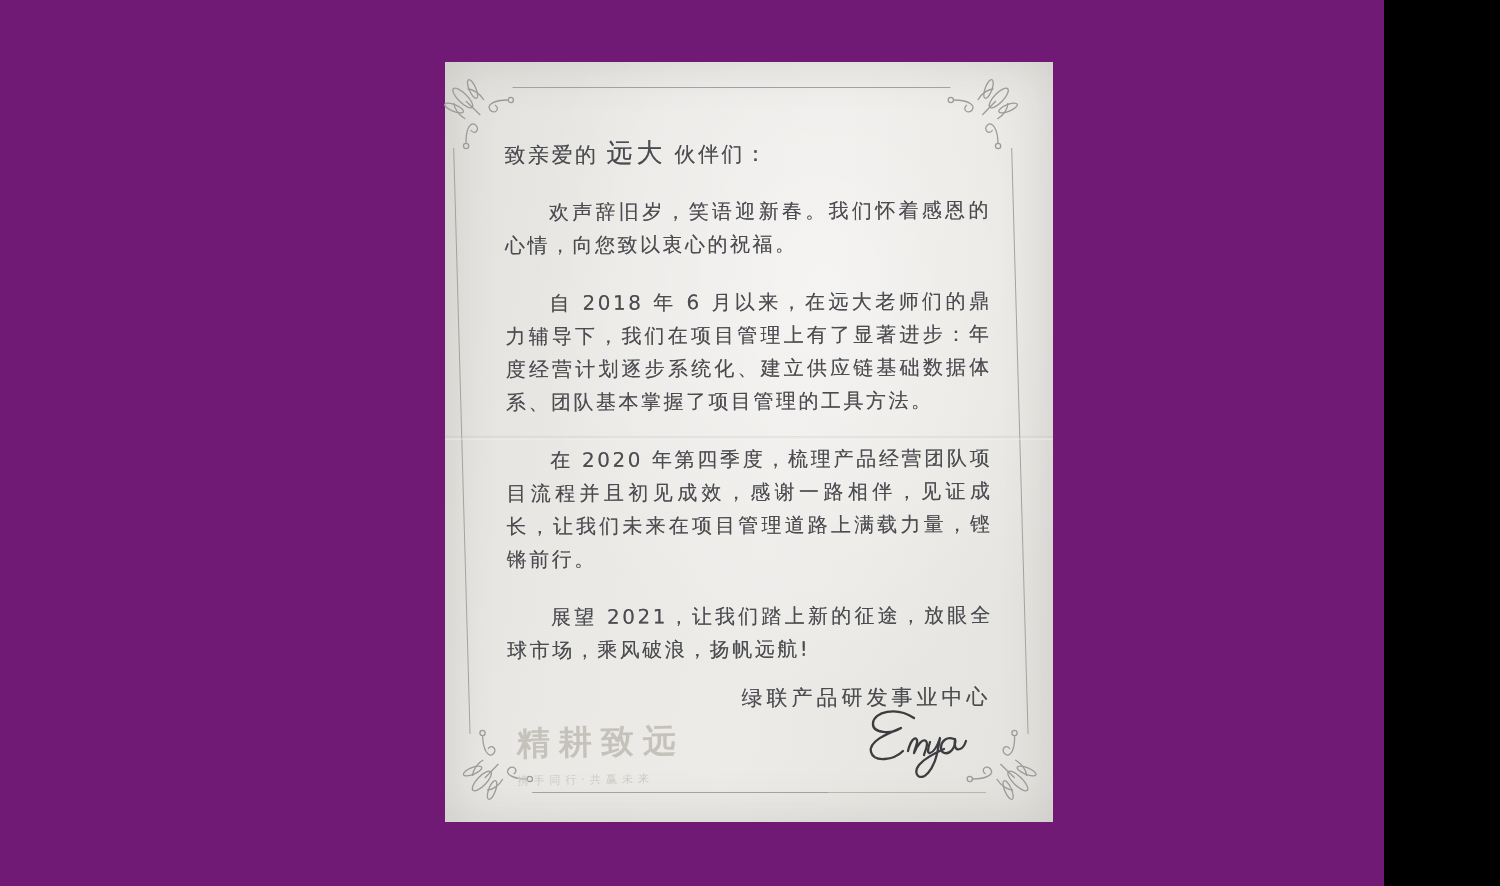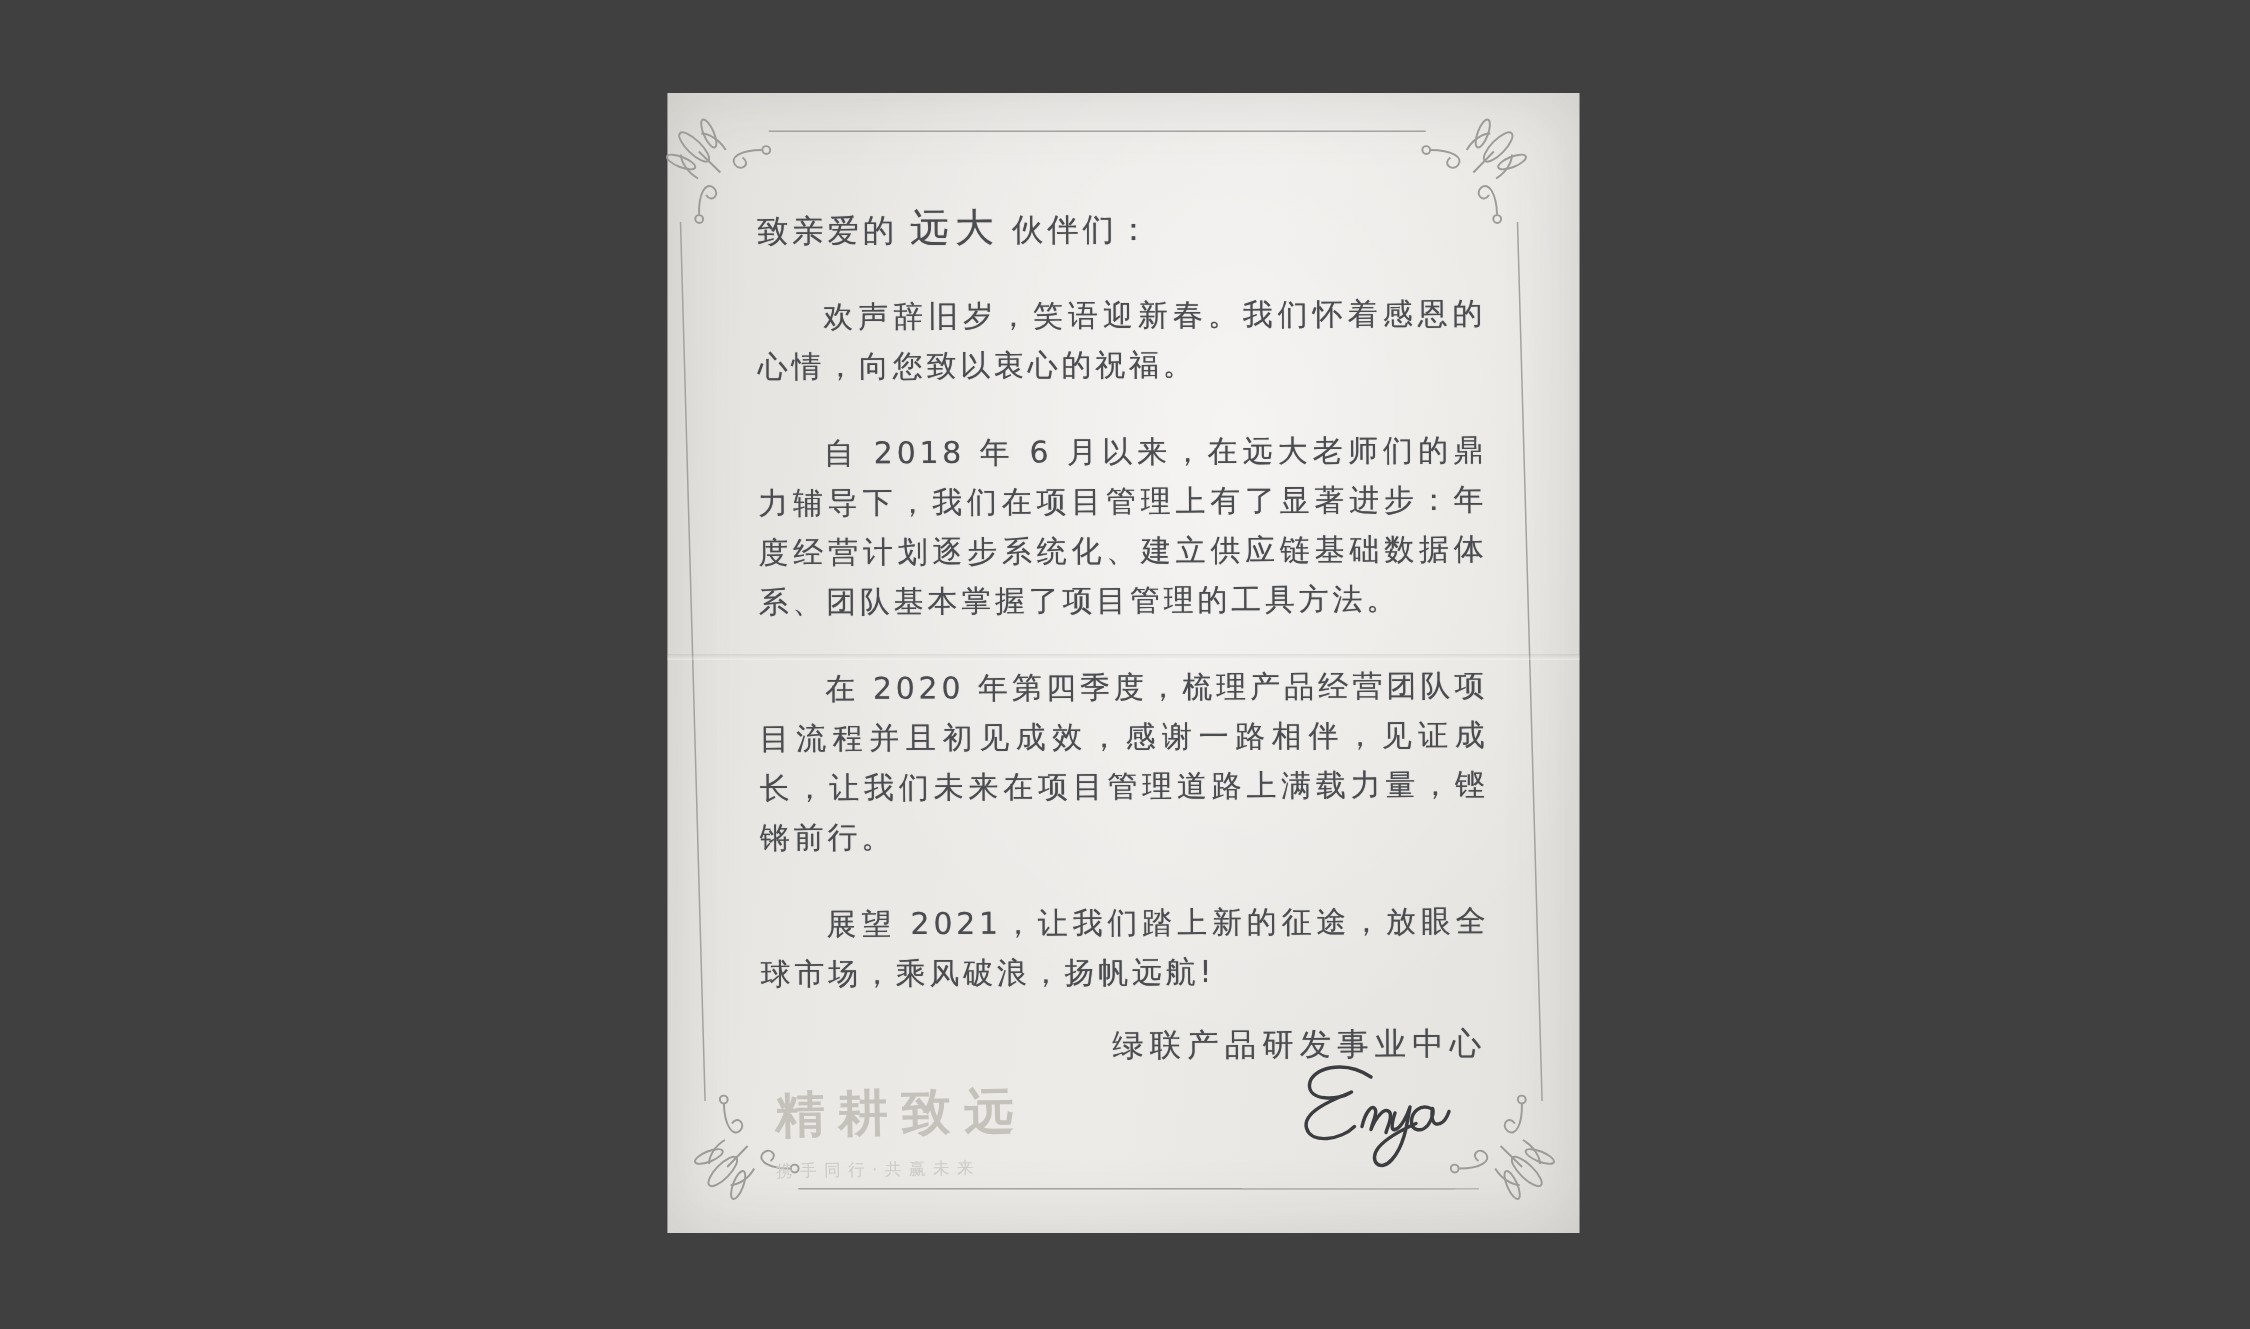--- a/index.html
+++ b/index.html
@@ -9,7 +9,7 @@
     overflow: hidden;
     font-family: "DejaVu Sans", sans-serif;
   }
-  .stage { position: relative; width: 1500px; height: 886px; background: #404040; }
+  .stage { position: relative; width: 1384px; height: 886px; background: #701a75; }
 
   
   .paper {

